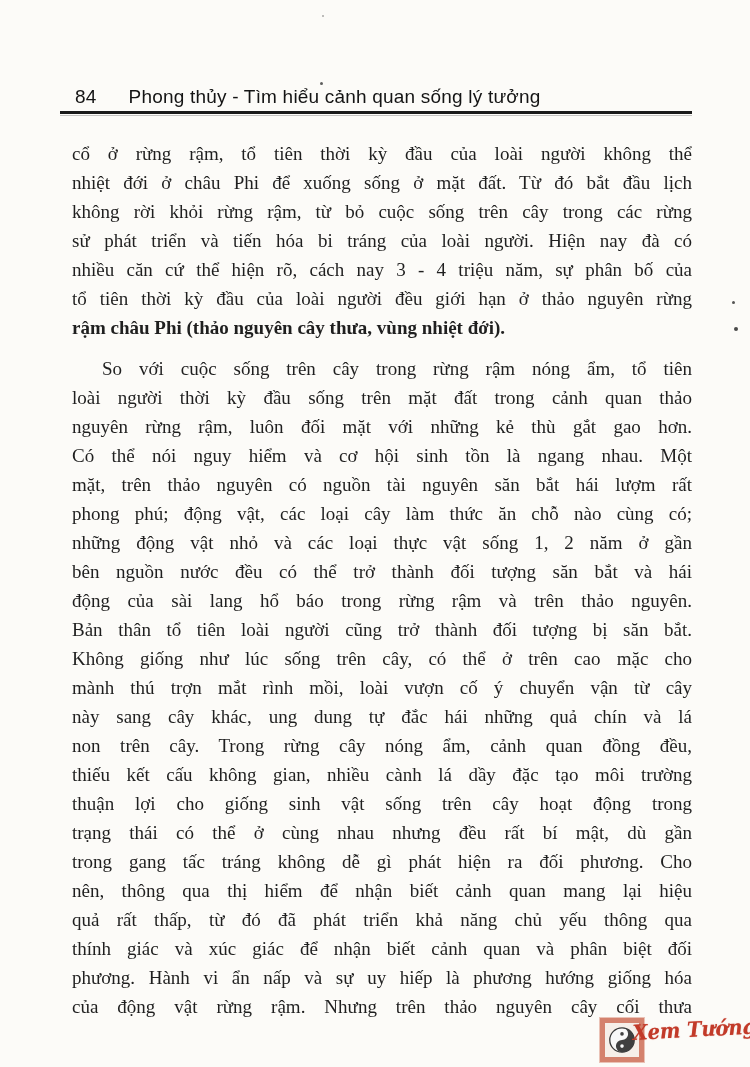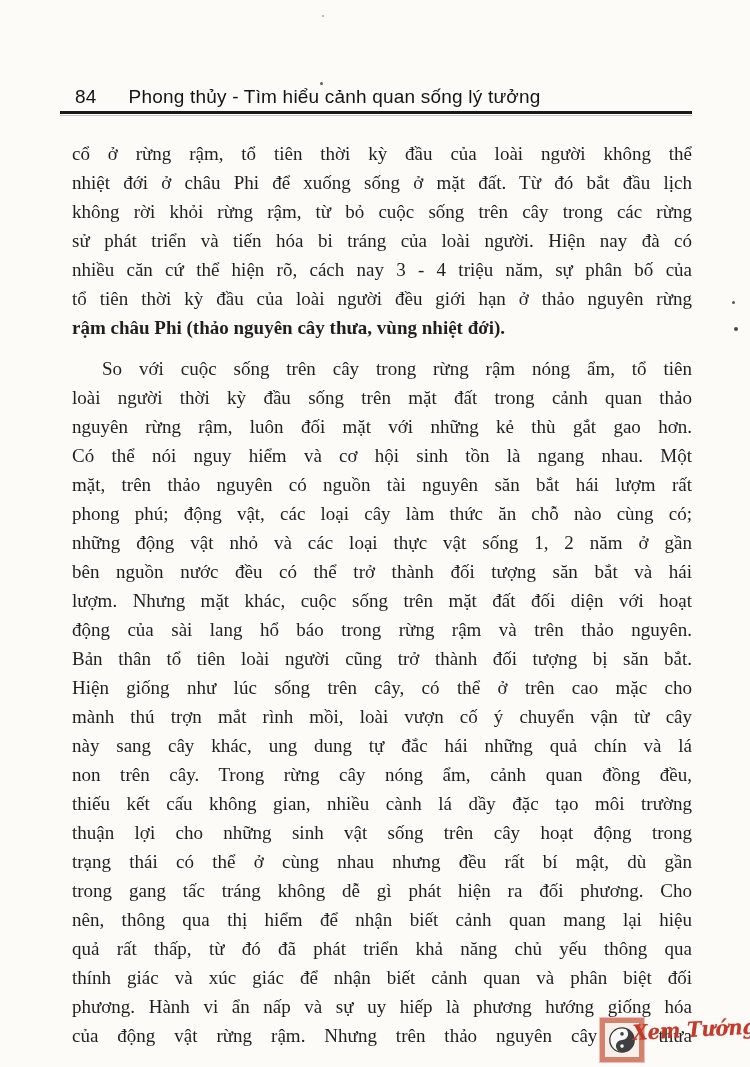--- a/index.html
+++ b/index.html
@@ -143,7 +143,6 @@
       <div class="ln">phong phú; động vật, các loại cây làm thức ăn chỗ nào cùng có;</div>
       <div class="ln">những động vật nhỏ và các loại thực vật sống 1, 2 năm ở gần</div>
       <div class="ln">bên nguồn nước đều có thể trở thành đối tượng săn bắt và hái</div>
-      <div class="ln">lượm. Nhưng mặt khác, cuộc sống trên mặt đất đối diện với hoạt</div>
       <div class="ln">động của sài lang hổ báo trong rừng rậm và trên thảo nguyên.</div>
       <div class="ln">Bản thân tổ tiên loài người cũng trở thành đối tượng bị săn bắt.</div>
       <div class="ln">Hiện giống như lúc sống trên cây, có thể ở trên cao mặc cho</div>

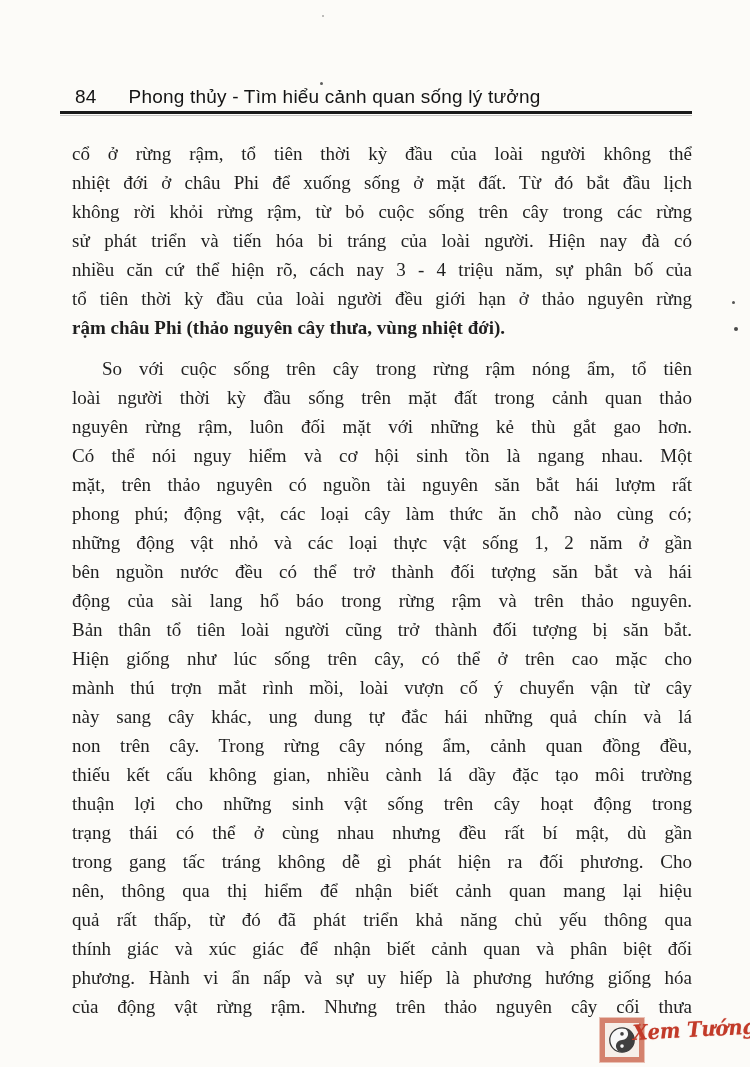--- a/index.html
+++ b/index.html
@@ -145,7 +145,7 @@
       <div class="ln">bên nguồn nước đều có thể trở thành đối tượng săn bắt và hái</div>
       <div class="ln">động của sài lang hổ báo trong rừng rậm và trên thảo nguyên.</div>
       <div class="ln">Bản thân tổ tiên loài người cũng trở thành đối tượng bị săn bắt.</div>
-      <div class="ln">Hiện giống như lúc sống trên cây, có thể ở trên cao mặc cho</div>
+      <div class="ln">Không giống như lúc sống trên cây, có thể ở trên cao mặc cho</div>
       <div class="ln">mành thú trợn mắt rình mồi, loài vượn cố ý chuyển vận từ cây</div>
       <div class="ln">này sang cây khác, ung dung tự đắc hái những quả chín và lá</div>
       <div class="ln">non trên cây. Trong rừng cây nóng ẩm, cảnh quan đồng đều,</div>

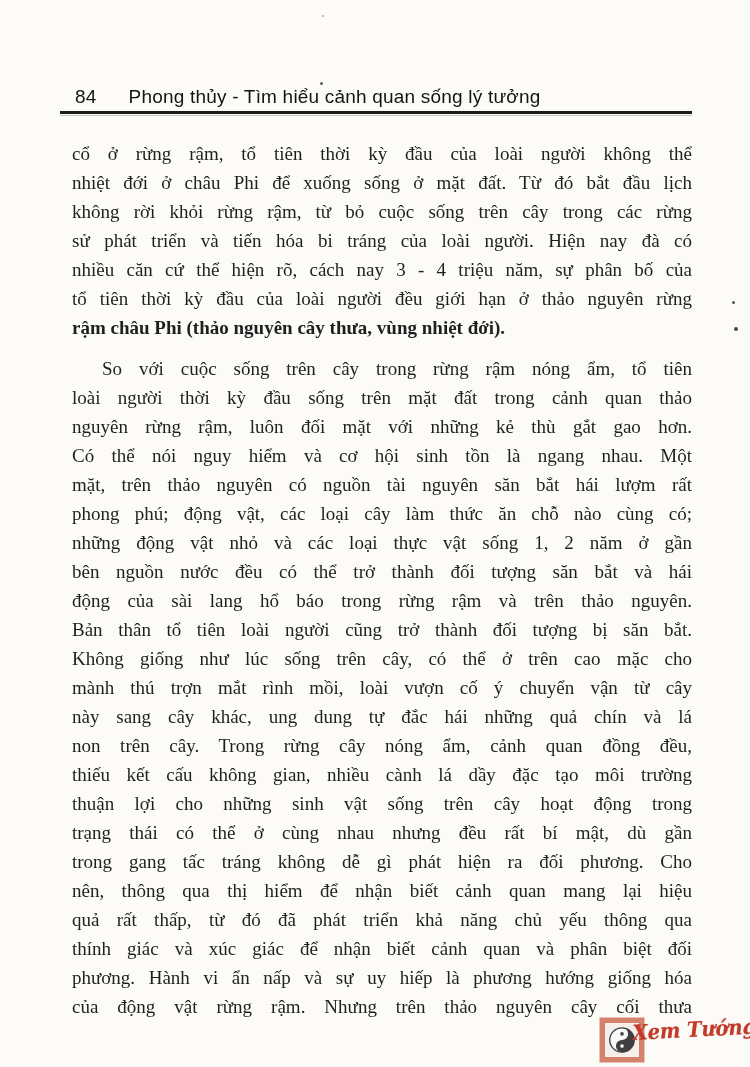--- a/index.html
+++ b/index.html
@@ -150,7 +150,7 @@
       <div class="ln">này sang cây khác, ung dung tự đắc hái những quả chín và lá</div>
       <div class="ln">non trên cây. Trong rừng cây nóng ẩm, cảnh quan đồng đều,</div>
       <div class="ln">thiếu kết cấu không gian, nhiều cành lá dầy đặc tạo môi trường</div>
-      <div class="ln">thuận lợi cho những sinh vật sống trên cây hoạt động trong</div>
+      <div class="ln">thuận lợi cho giống sinh vật sống trên cây hoạt động trong</div>
       <div class="ln">trạng thái có thể ở cùng nhau nhưng đều rất bí mật, dù gần</div>
       <div class="ln">trong gang tấc tráng không dễ gì phát hiện ra đối phương. Cho</div>
       <div class="ln">nên, thông qua thị hiểm để nhận biết cảnh quan mang lại hiệu</div>

